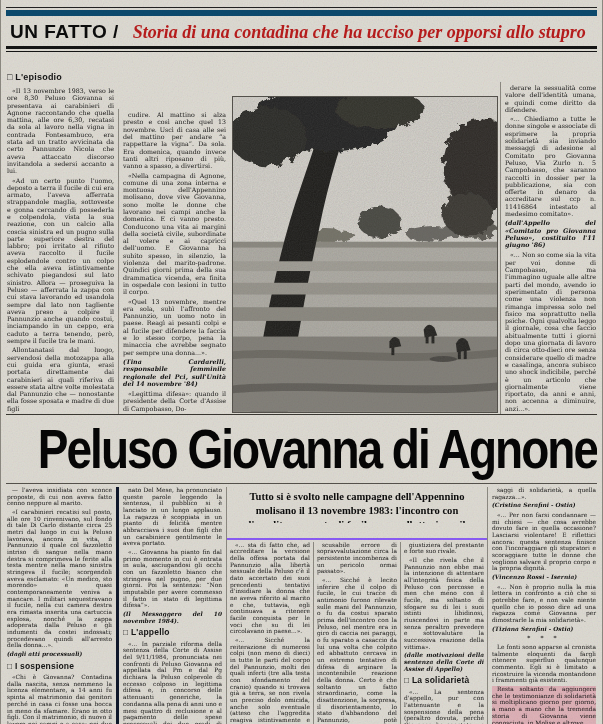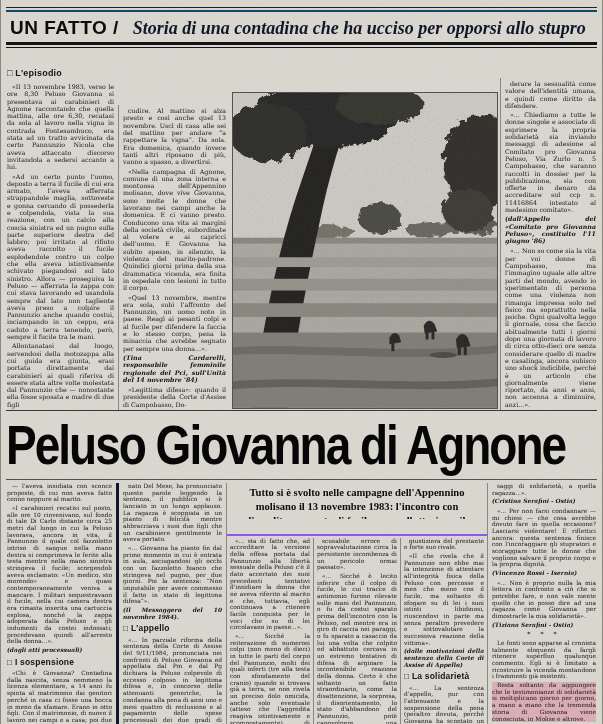--- a/index.html
+++ b/index.html
@@ -8,7 +8,7 @@
   .inner{position:relative;padding:4px 5px 0 5px;box-sizing:border-box;}
   
   .toprule{border-top:1px solid #222;margin:3px 0 0;}
-  .banner{display:flex;align-items:baseline;gap:14px;padding:6px 4px 5px;border-top:2px solid #0c4a6e;margin-top:2px;}
+  .banner{display:flex;align-items:baseline;gap:14px;padding:6px 4px 5px;border-top:6px solid #0c4a6e;margin-top:2px;}
   .kicker{font:bold 19px/1 "Liberation Sans",sans-serif;color:#0c0c0c;white-space:nowrap;letter-spacing:.5px;}
   .strap{font:bold italic 18px/1 "Liberation Serif",serif;color:#0f172a;white-space:nowrap;text-align:center;}
   .banner-underrule{border-top:3px solid #141414;border-bottom:1px solid #141414;height:2px;margin-bottom:3px;}

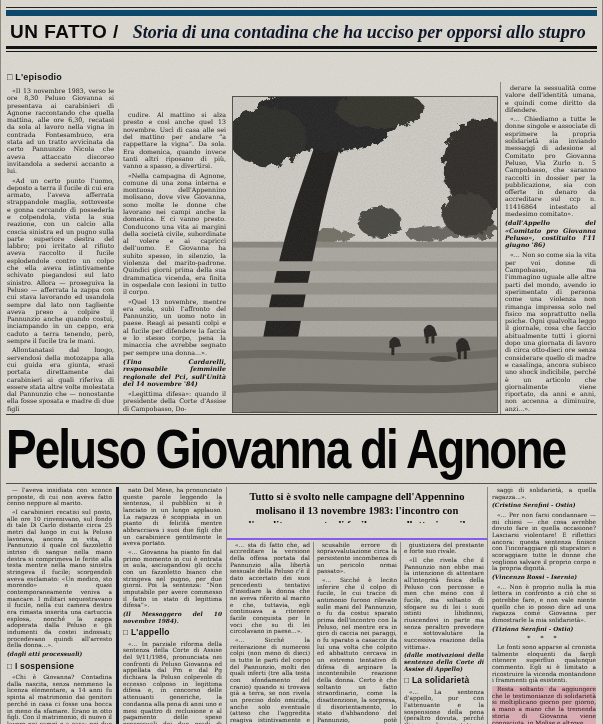--- a/index.html
+++ b/index.html
@@ -10,7 +10,7 @@
   .toprule{border-top:1px solid #222;margin:3px 0 0;}
   .banner{display:flex;align-items:baseline;gap:14px;padding:6px 4px 5px;border-top:6px solid #0c4a6e;margin-top:2px;}
   .kicker{font:bold 19px/1 "Liberation Sans",sans-serif;color:#0c0c0c;white-space:nowrap;letter-spacing:.5px;}
-  .strap{font:bold italic 18px/1 "Liberation Serif",serif;color:#0f172a;white-space:nowrap;text-align:center;}
+  .strap{font:bold italic 18px/1 "Liberation Serif",serif;color:#b91c1c;white-space:nowrap;text-align:center;}
   .banner-underrule{border-top:3px solid #141414;border-bottom:1px solid #141414;height:2px;margin-bottom:3px;}
   
   .topsec{display:flex;height:322px;align-items:flex-end;margin-top:40px;}

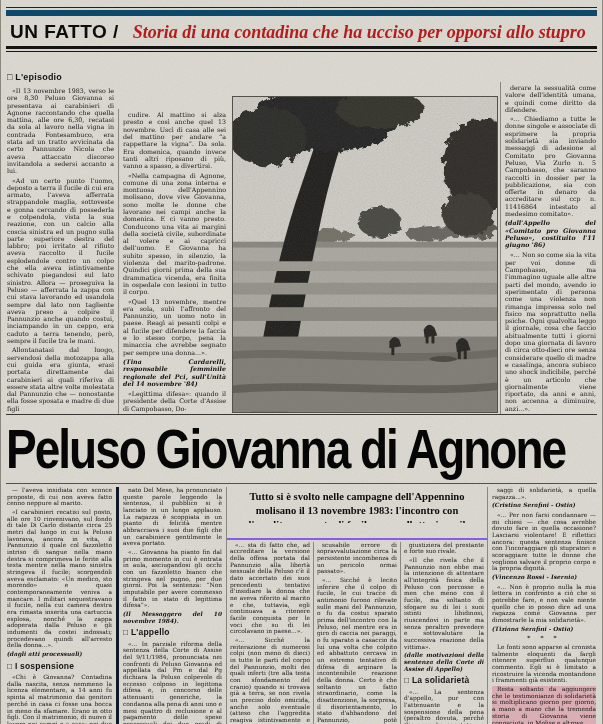--- a/index.html
+++ b/index.html
@@ -32,7 +32,7 @@
   .s-byline{font:bold 8.5px "Liberation Sans",sans-serif;text-align:left;margin:4px 2px 0 0;}
   
   .headline-band{border-top:1px solid #3a3832;padding:6px 0 4px;height:58px;display:flex;
-                 align-items:center;justify-content:flex-start;overflow:hidden;}
+                 align-items:center;justify-content:flex-end;overflow:hidden;}
   .headline{font:bold 46px/0.95 "Liberation Sans",sans-serif;color:#060606;white-space:nowrap;
             letter-spacing:-2px;transform:scaleY(1.22);transform-origin:center;}
   

